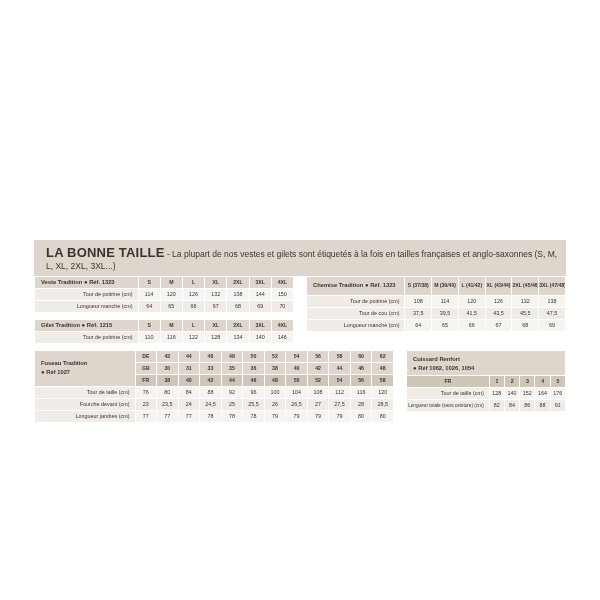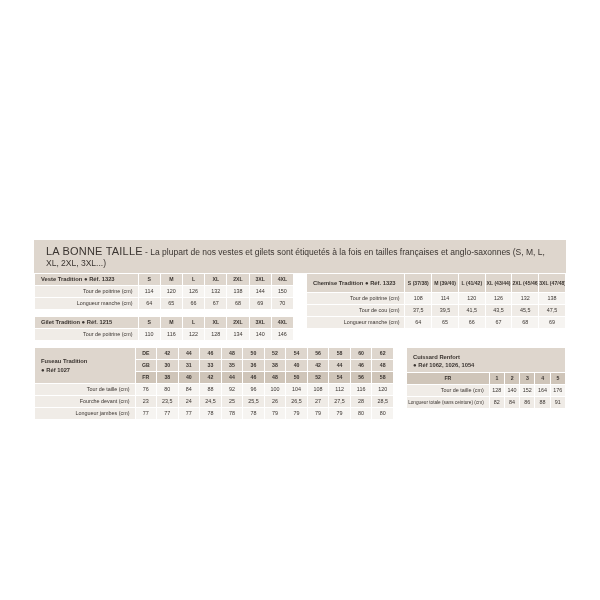--- a/index.html
+++ b/index.html
@@ -28,8 +28,8 @@
     line-height: 1.2;
   }
   .title-bar .strong {
-    font-weight: normal;
-    font-size: 11px;
+    font-weight: bold;
+    font-size: 13px;
     letter-spacing: 0.2px;
     text-align: center;
   }

